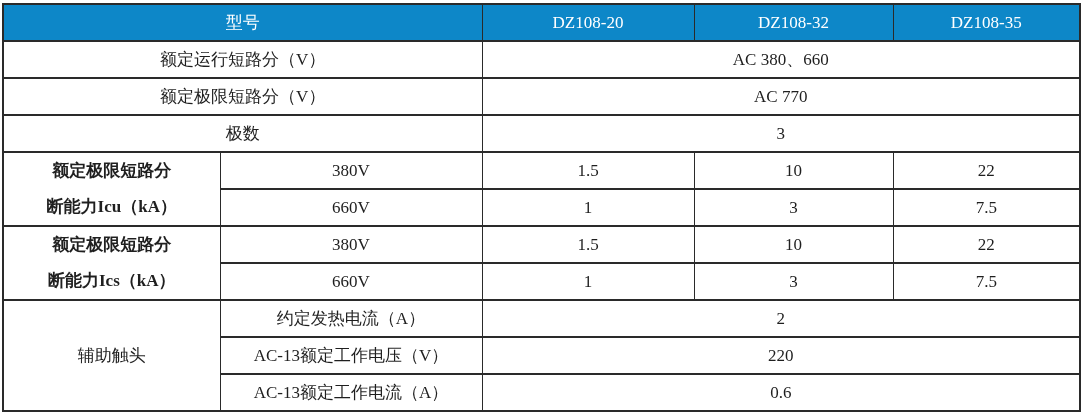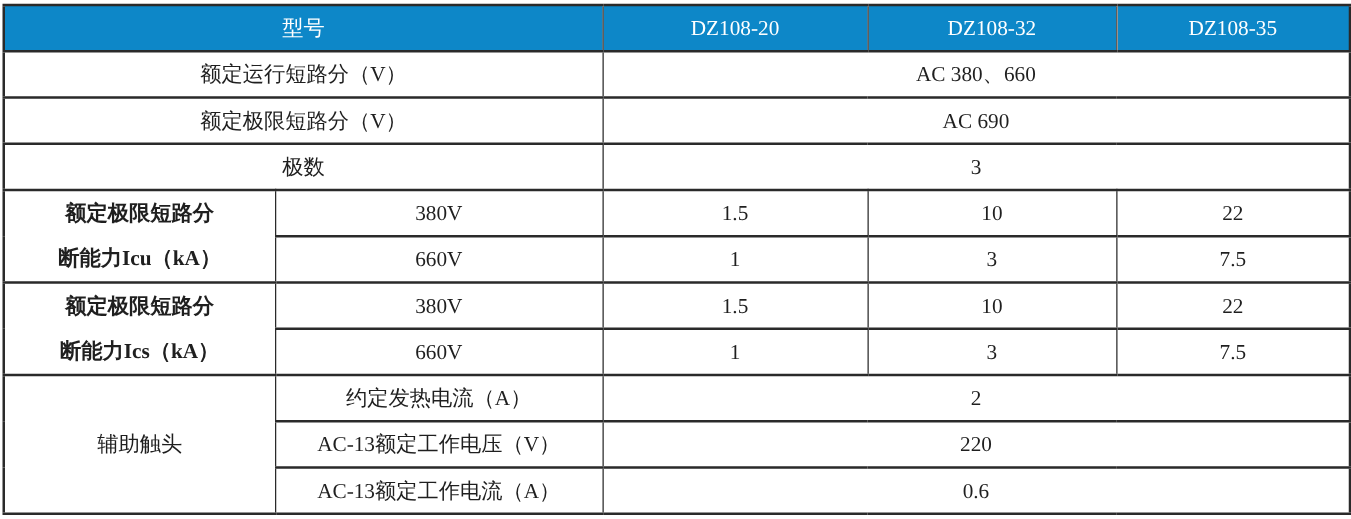--- a/index.html
+++ b/index.html
@@ -67,7 +67,7 @@
     </tr>
     <tr>
       <td colspan="2">额定极限短路分（V）</td>
-      <td colspan="3">AC 690</td>
+      <td colspan="3">AC 770</td>
     </tr>
     <tr>
       <td colspan="2">极数</td>

